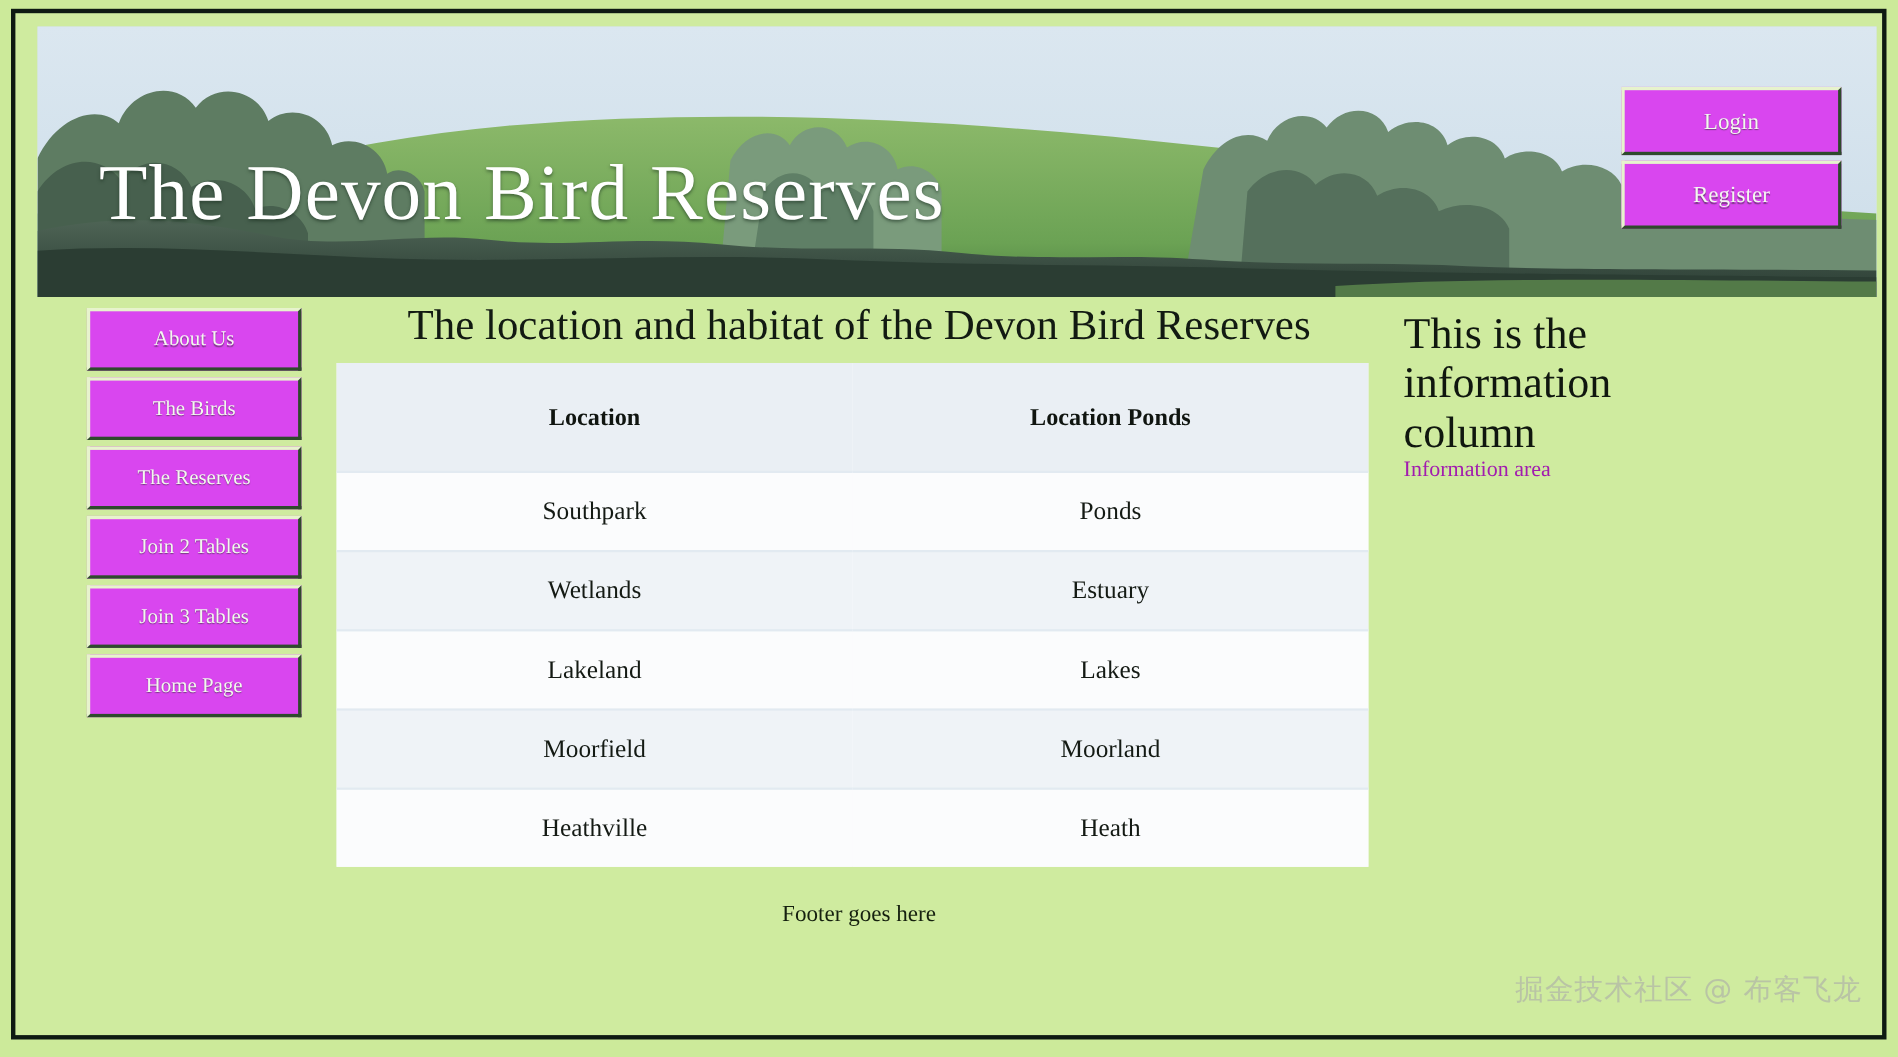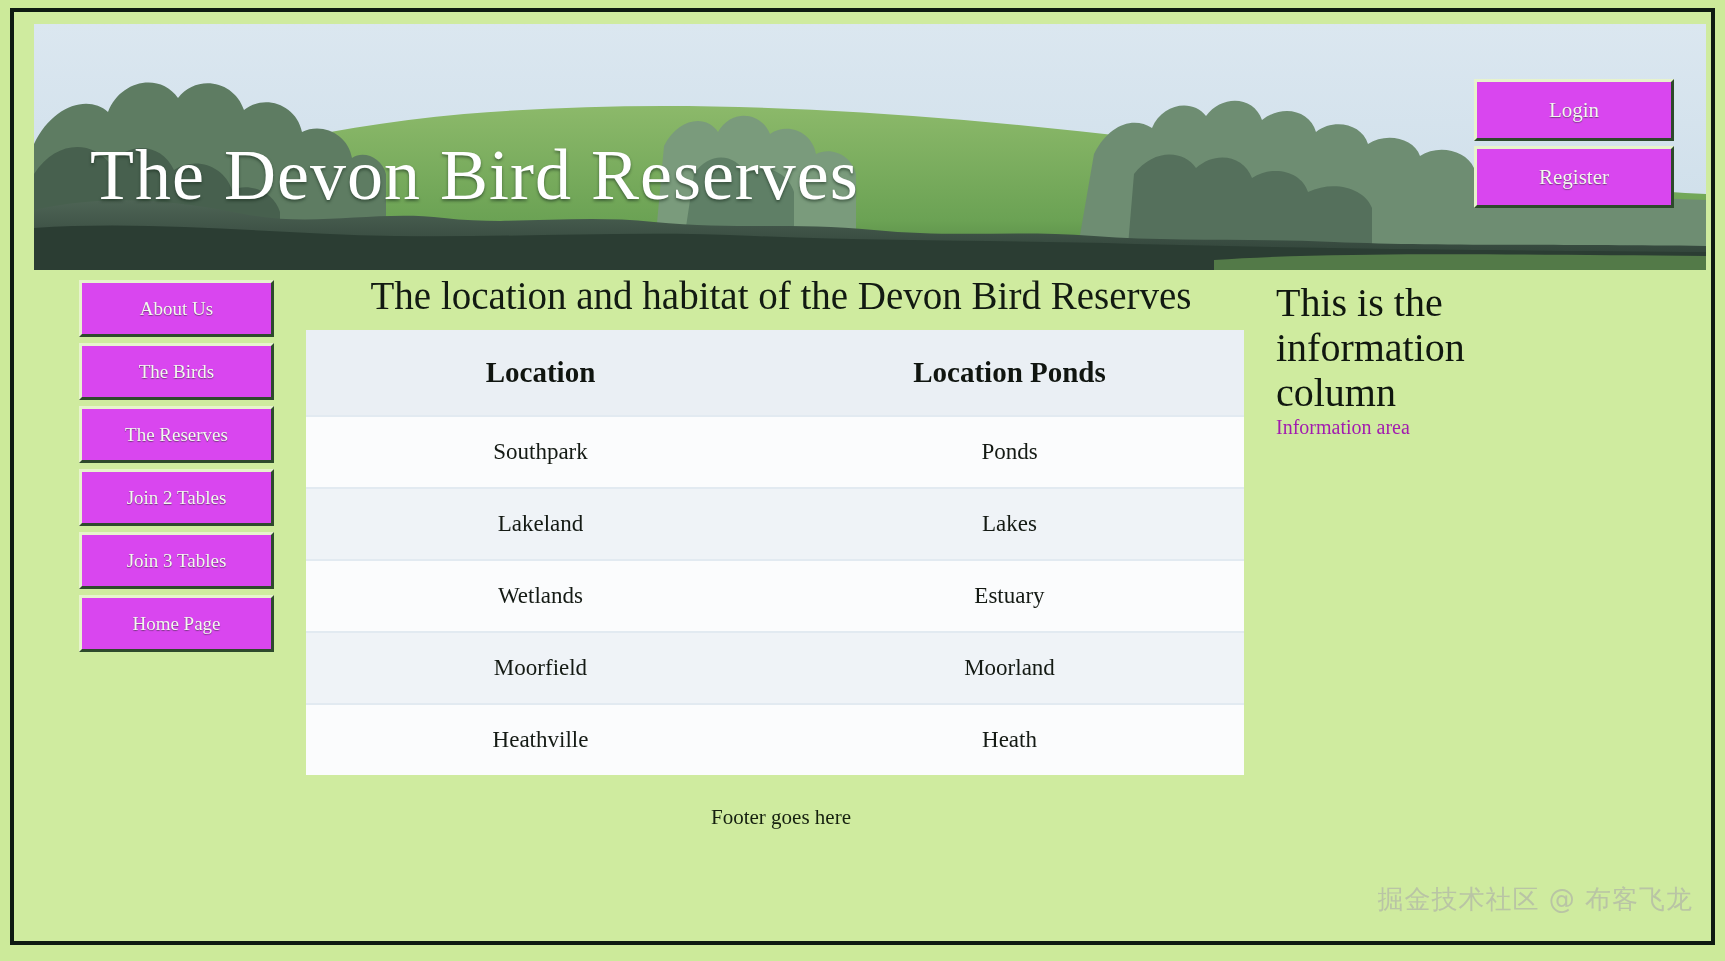--- a/index.html
+++ b/index.html
@@ -132,10 +132,10 @@
   }
   table#data-table th {
     background: #eaeff4;
-    font-size: 29px;
+    font-size: 22px;
     font-weight: bold;
     color: #101510;
-    padding: 26px 0;
+    padding: 36px 0;
     text-align: center;
     border: none;
     font-family: "Liberation Serif", serif;

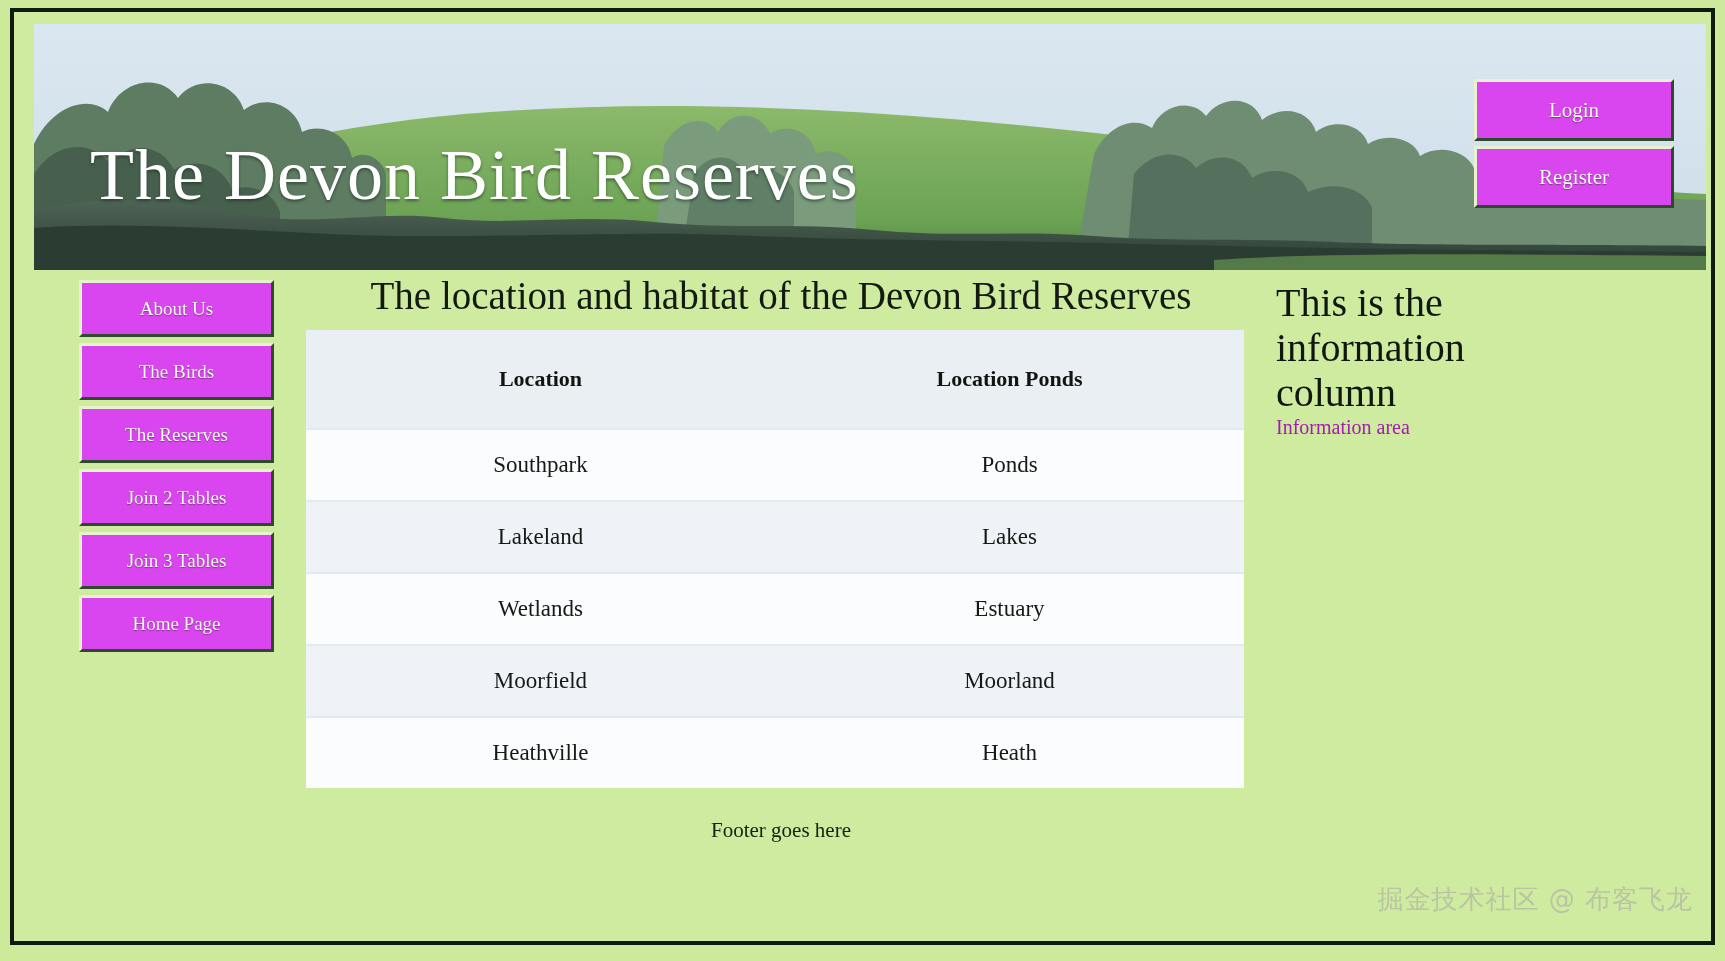--- a/index.html
+++ b/index.html
@@ -270,12 +270,12 @@
             <td>Ponds</td>
           </tr>
           <tr>
+            <td>Wetlands</td>
+            <td>Estuary</td>
+          </tr>
+          <tr>
             <td>Lakeland</td>
             <td>Lakes</td>
-          </tr>
-          <tr>
-            <td>Wetlands</td>
-            <td>Estuary</td>
           </tr>
           <tr>
             <td>Moorfield</td>

